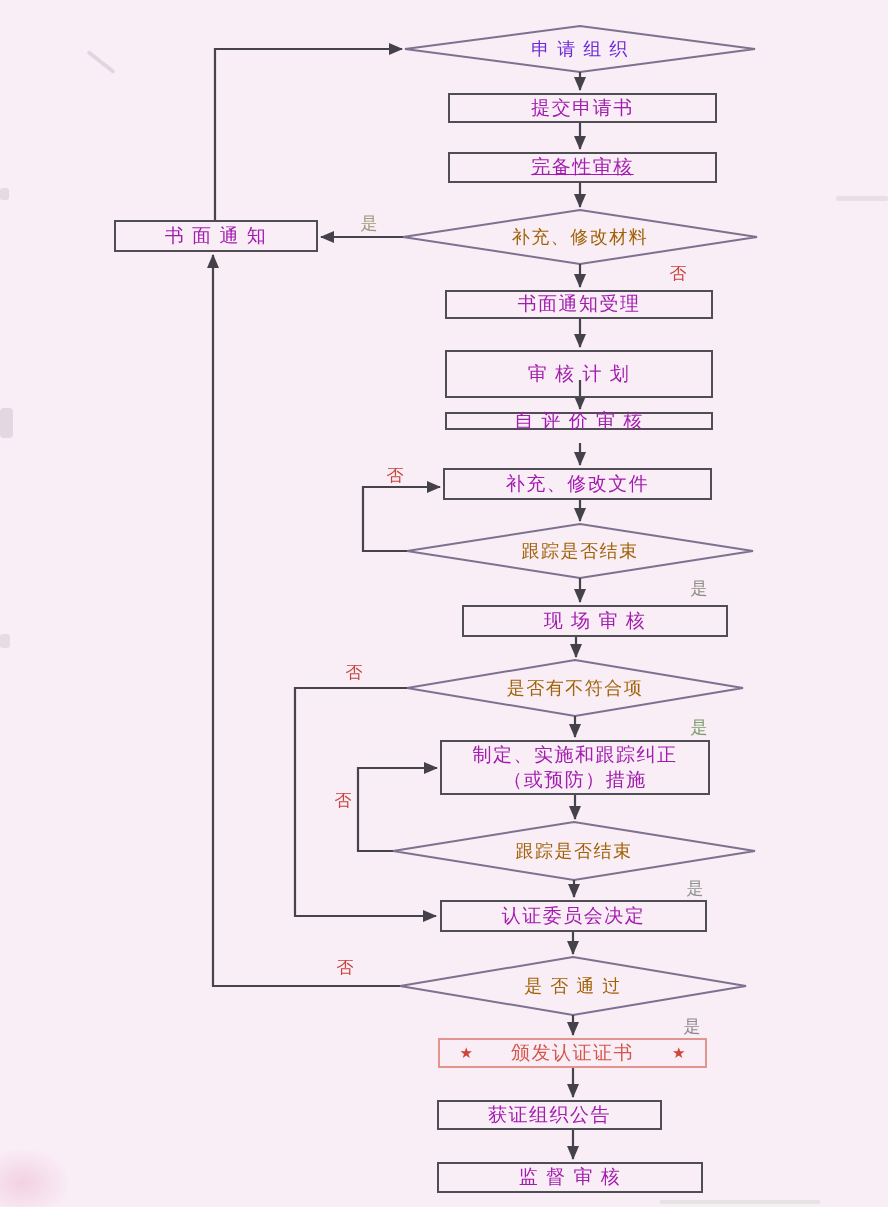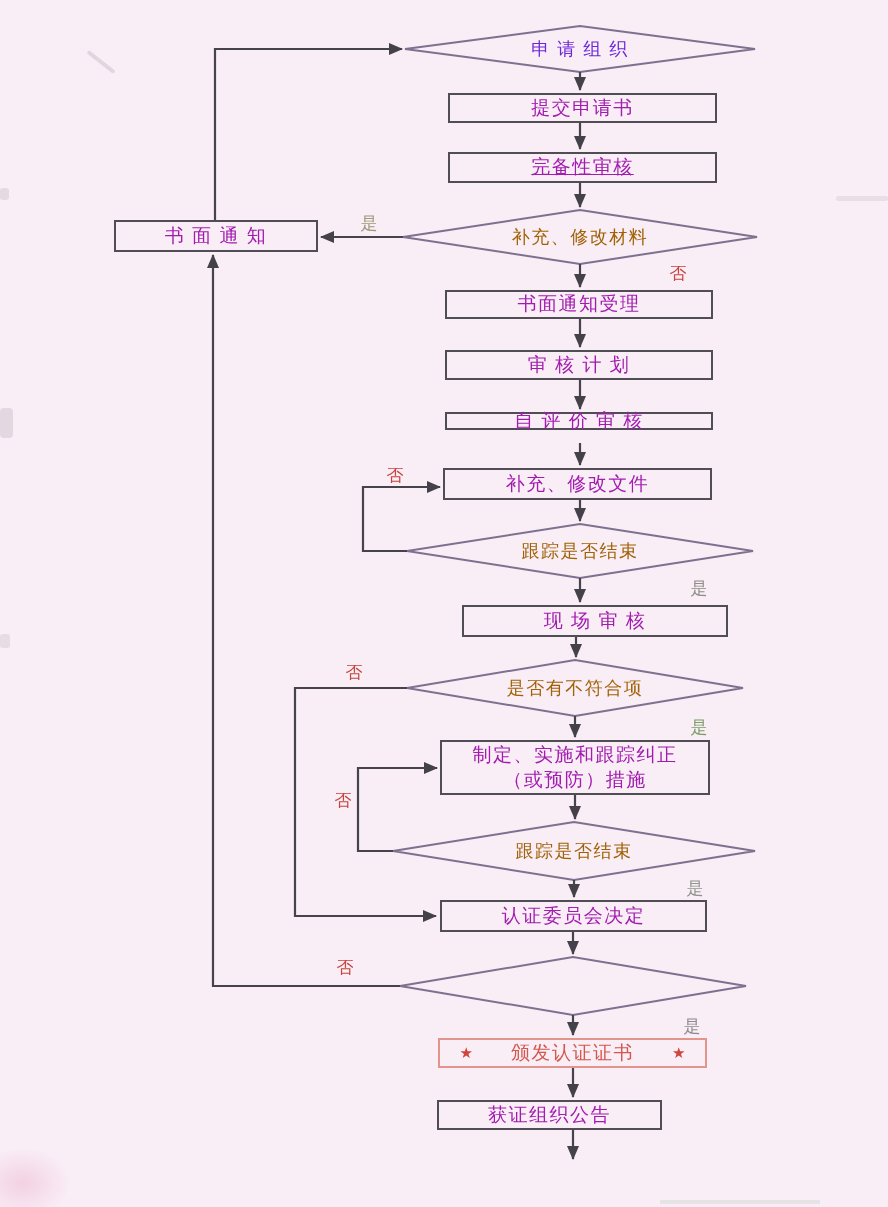--- a/index.html
+++ b/index.html
@@ -105,7 +105,7 @@
   <div class="node" style="left:445px;top:290px;width:268px;height:29px;text-align:center;">
     <span>书面通知受理</span>
   </div>
-  <div class="node" style="left:445px;top:350px;width:268px;height:30px;">
+  <div class="node" style="left:445px;top:350px;width:268px;height:48px;">
     <span>审 核 计 划</span>
   </div>
   <div class="node" style="left:445px;top:412px;width:268px;height:18px;">

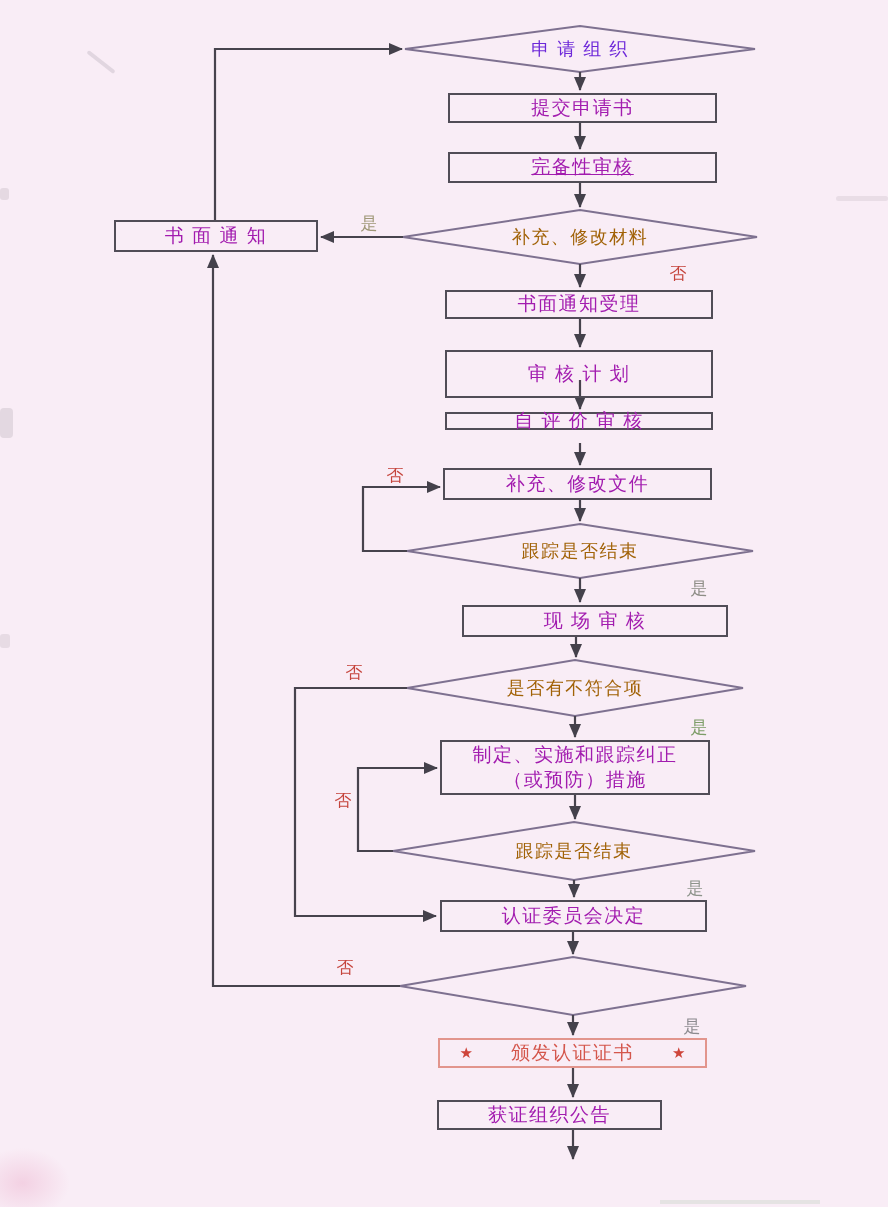--- a/index.html
+++ b/index.html
@@ -140,6 +140,7 @@
   <div class="dtext" style="left:470px;top:539px;width:220px;height:24px;">跟踪是否结束</div>
   <div class="dtext" style="left:455px;top:676px;width:240px;height:24px;">是否有不符合项</div>
   <div class="dtext" style="left:464px;top:839px;width:220px;height:24px;">跟踪是否结束</div>
+  <div class="dtext" style="left:473px;top:974px;width:200px;height:24px;">是 否 通 过</div>
 
   <div class="elabel" style="left: 357px; top: 211px; color: rgb(160, 152, 120);">是</div>
   <div class="elabel" style="left: 666px; top: 261px; color: rgb(197, 68, 60);">否</div>

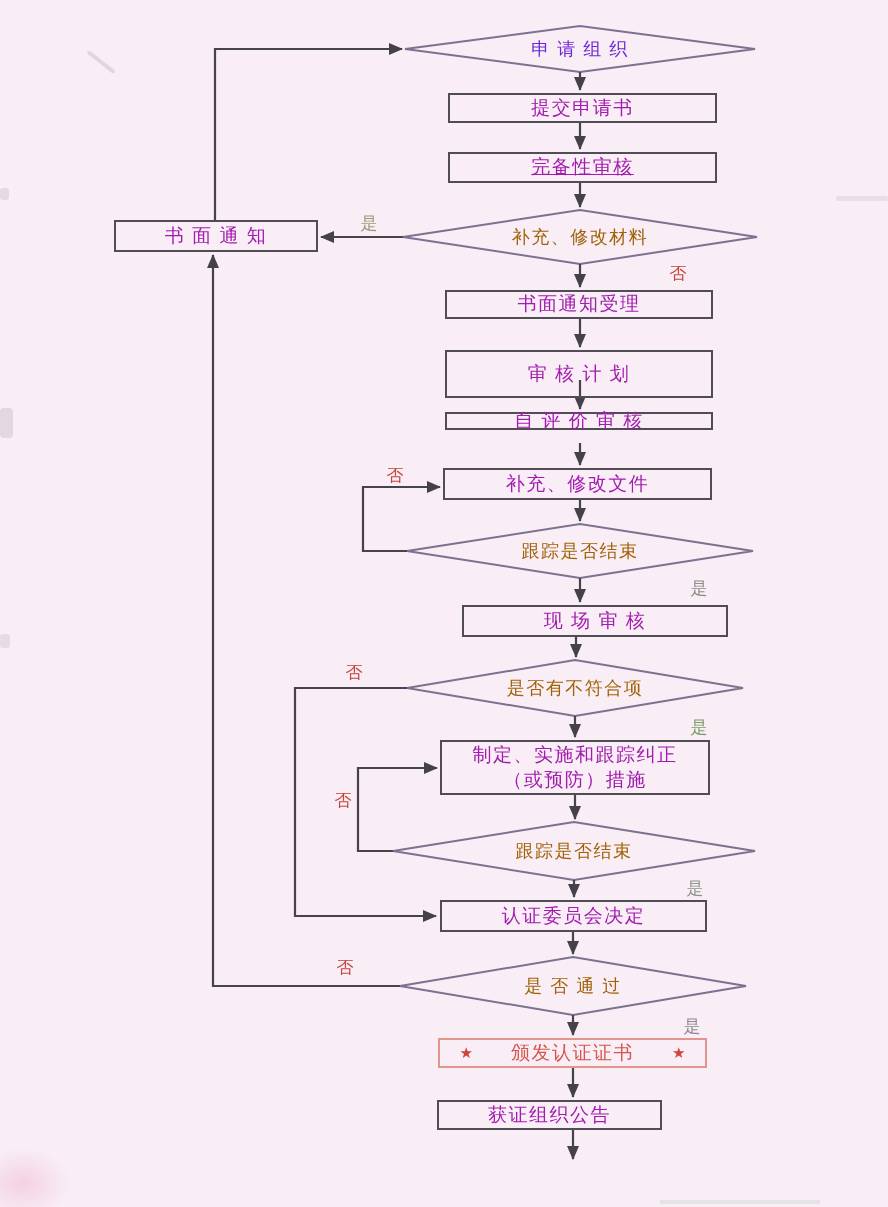--- a/index.html
+++ b/index.html
@@ -134,6 +134,9 @@
   <div class="node" style="left:437px;top:1100px;width:225px;height:30px;">
     <span>获证组织公告</span>
   </div>
+  <div class="node" style="left:437px;top:1162px;width:266px;height:31px;">
+    <span>监 督 审 核</span>
+  </div>
 
   <div class="dtext dark" style="left:480px;top:37px;width:200px;height:24px;">申 请 组 织</div>
   <div class="dtext" style="left:455px;top:225px;width:250px;height:24px;">补充、修改材料</div>

